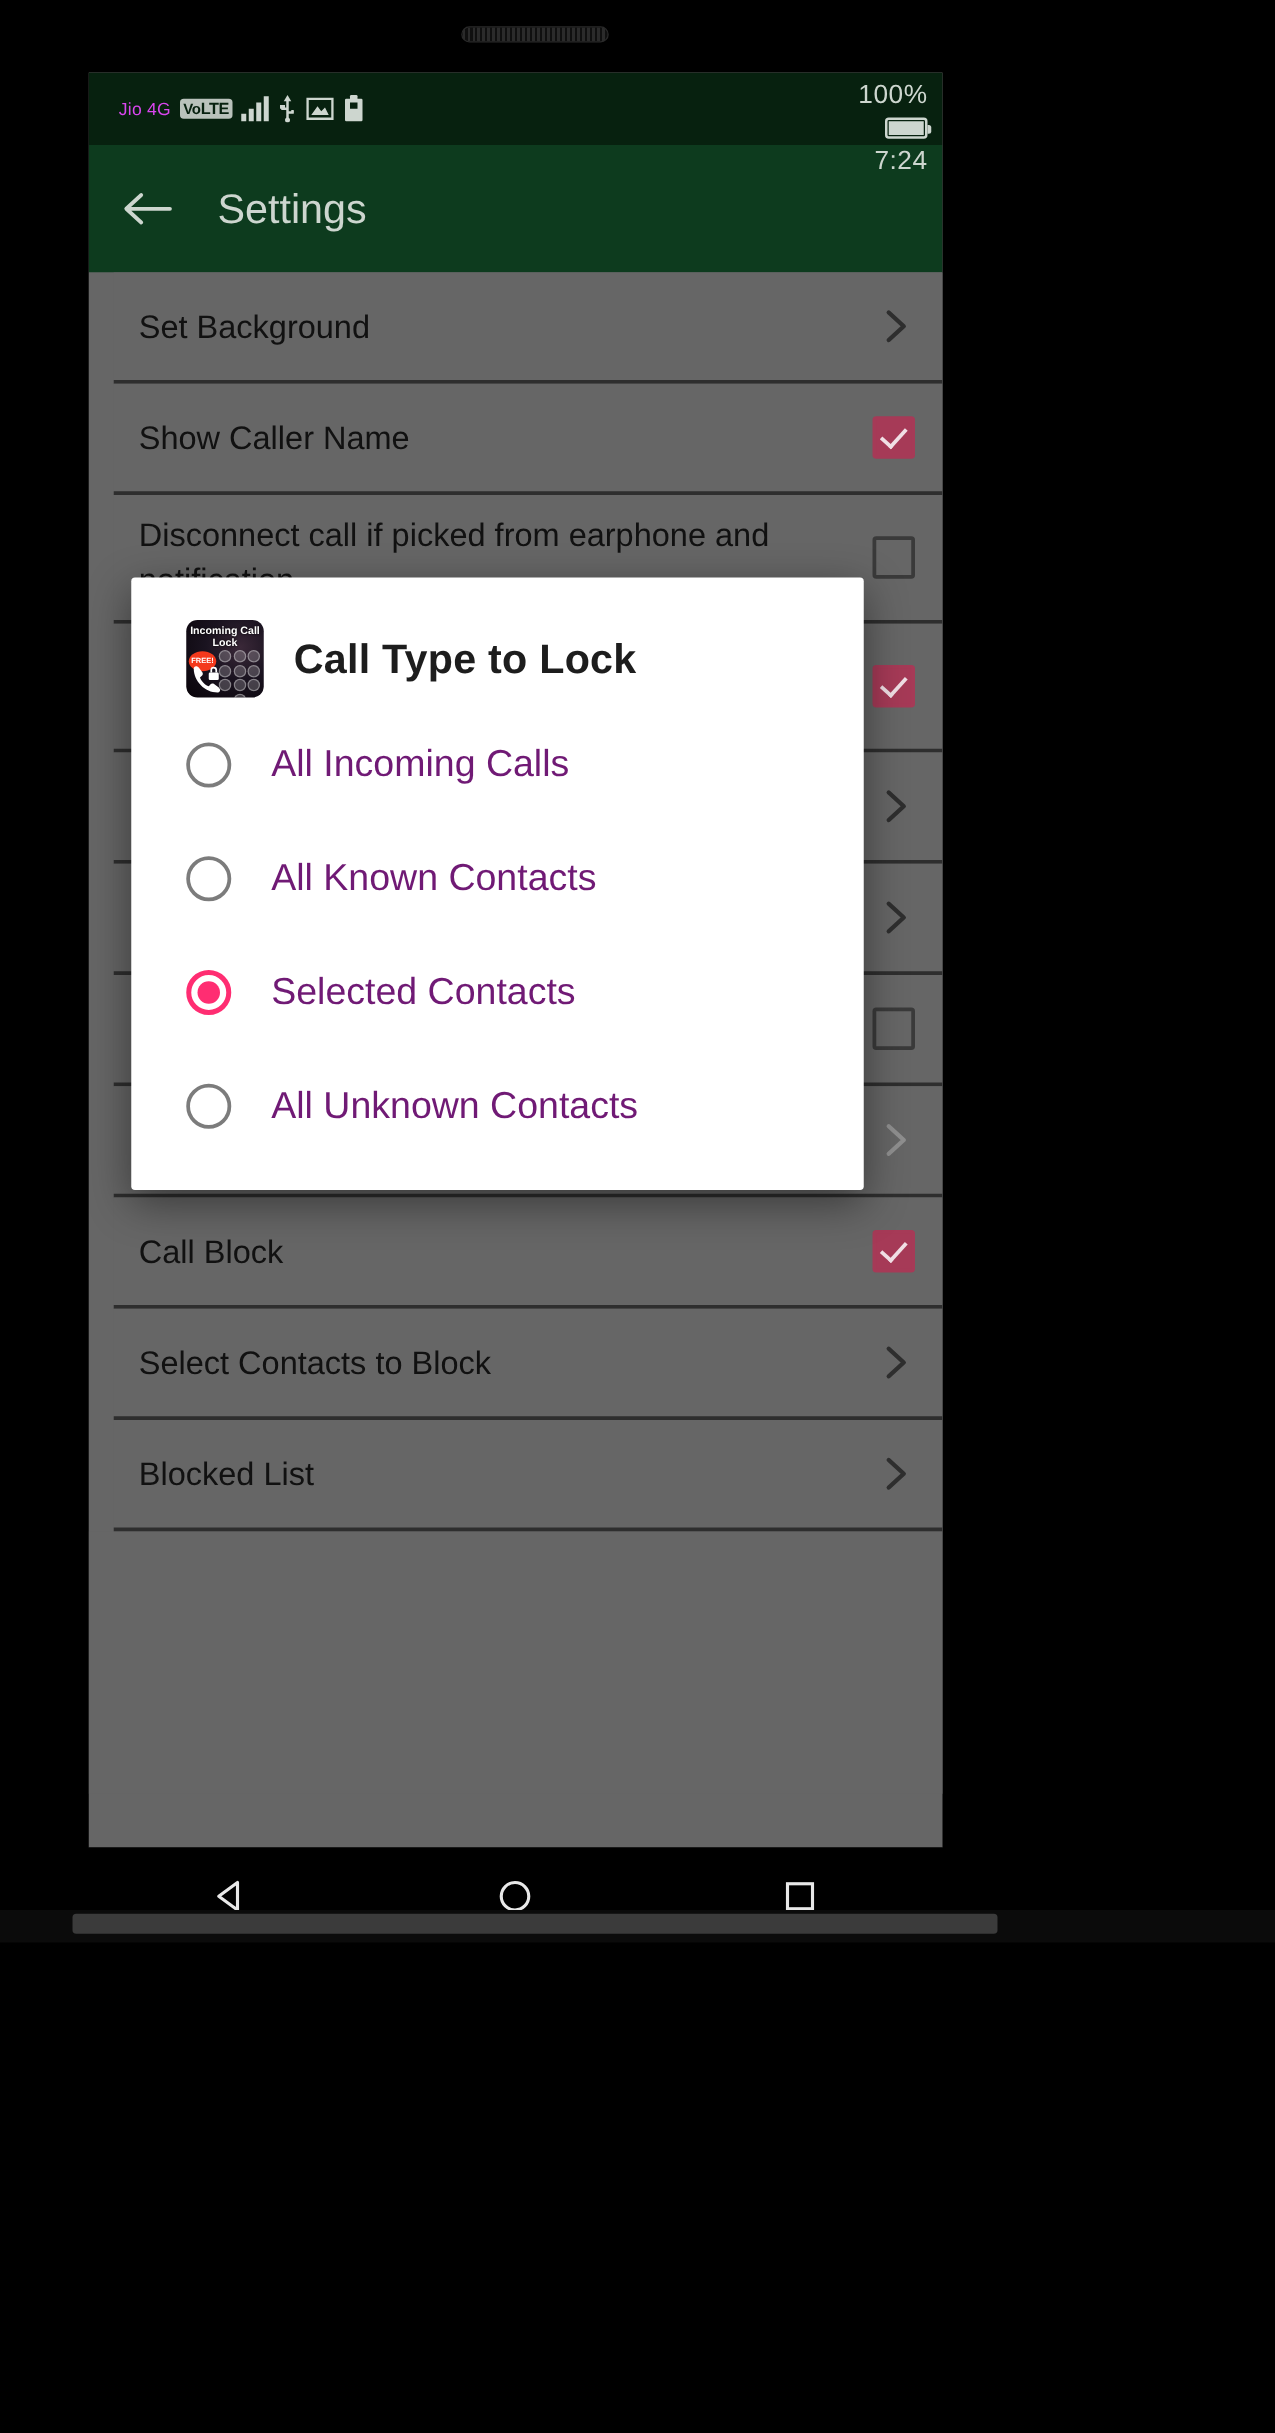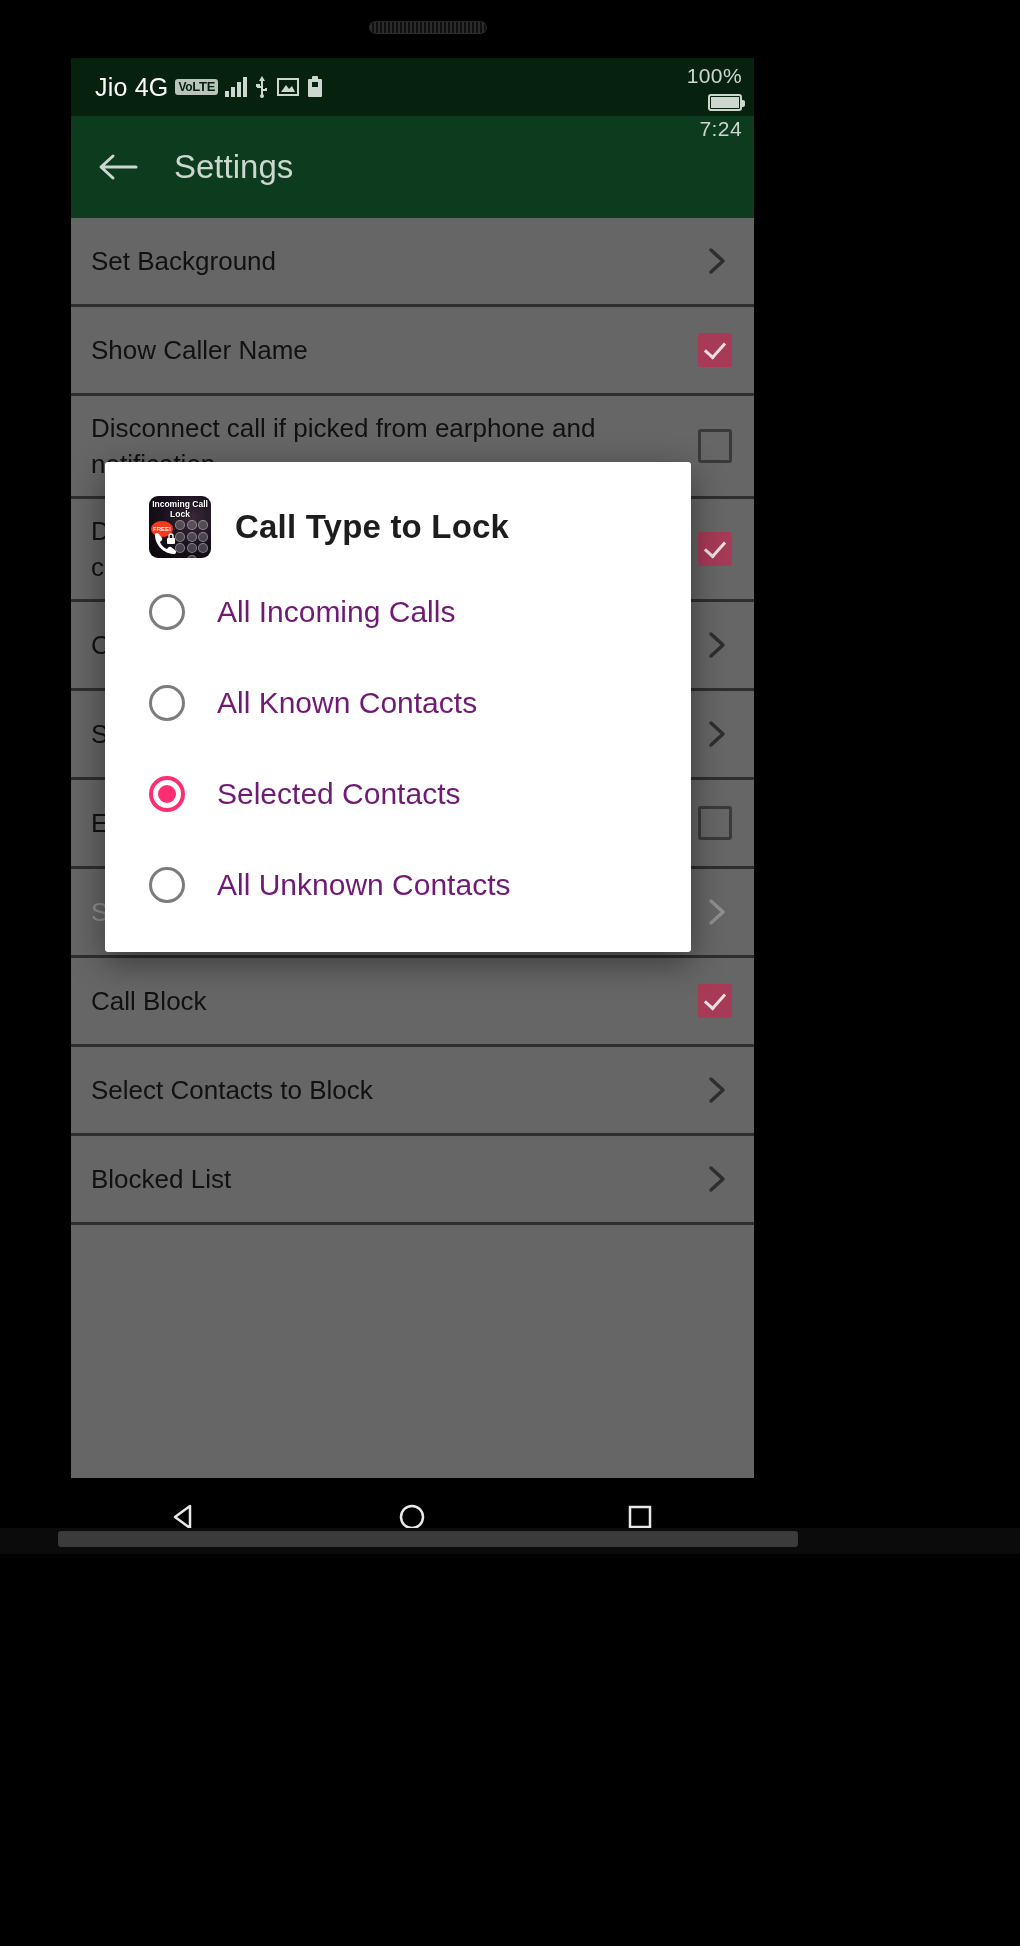--- a/index.html
+++ b/index.html
@@ -63,7 +63,7 @@
   }
   .sb-left { display: flex; align-items: center; gap: 7px; }
   .sb-right { margin-left: auto; display: flex; align-items: flex-end; gap: 6px; flex-direction: column; }
-  .sb-text { font-size: 25px; letter-spacing: .2px; color: #ffffff; }
+  .sb-text { font-size: 14px; letter-spacing: .2px; color: #d946ef; }
   .volte-badge {
     background: #b9c2bb; color: #07210f;
     font-size: 12px; font-weight: bold;

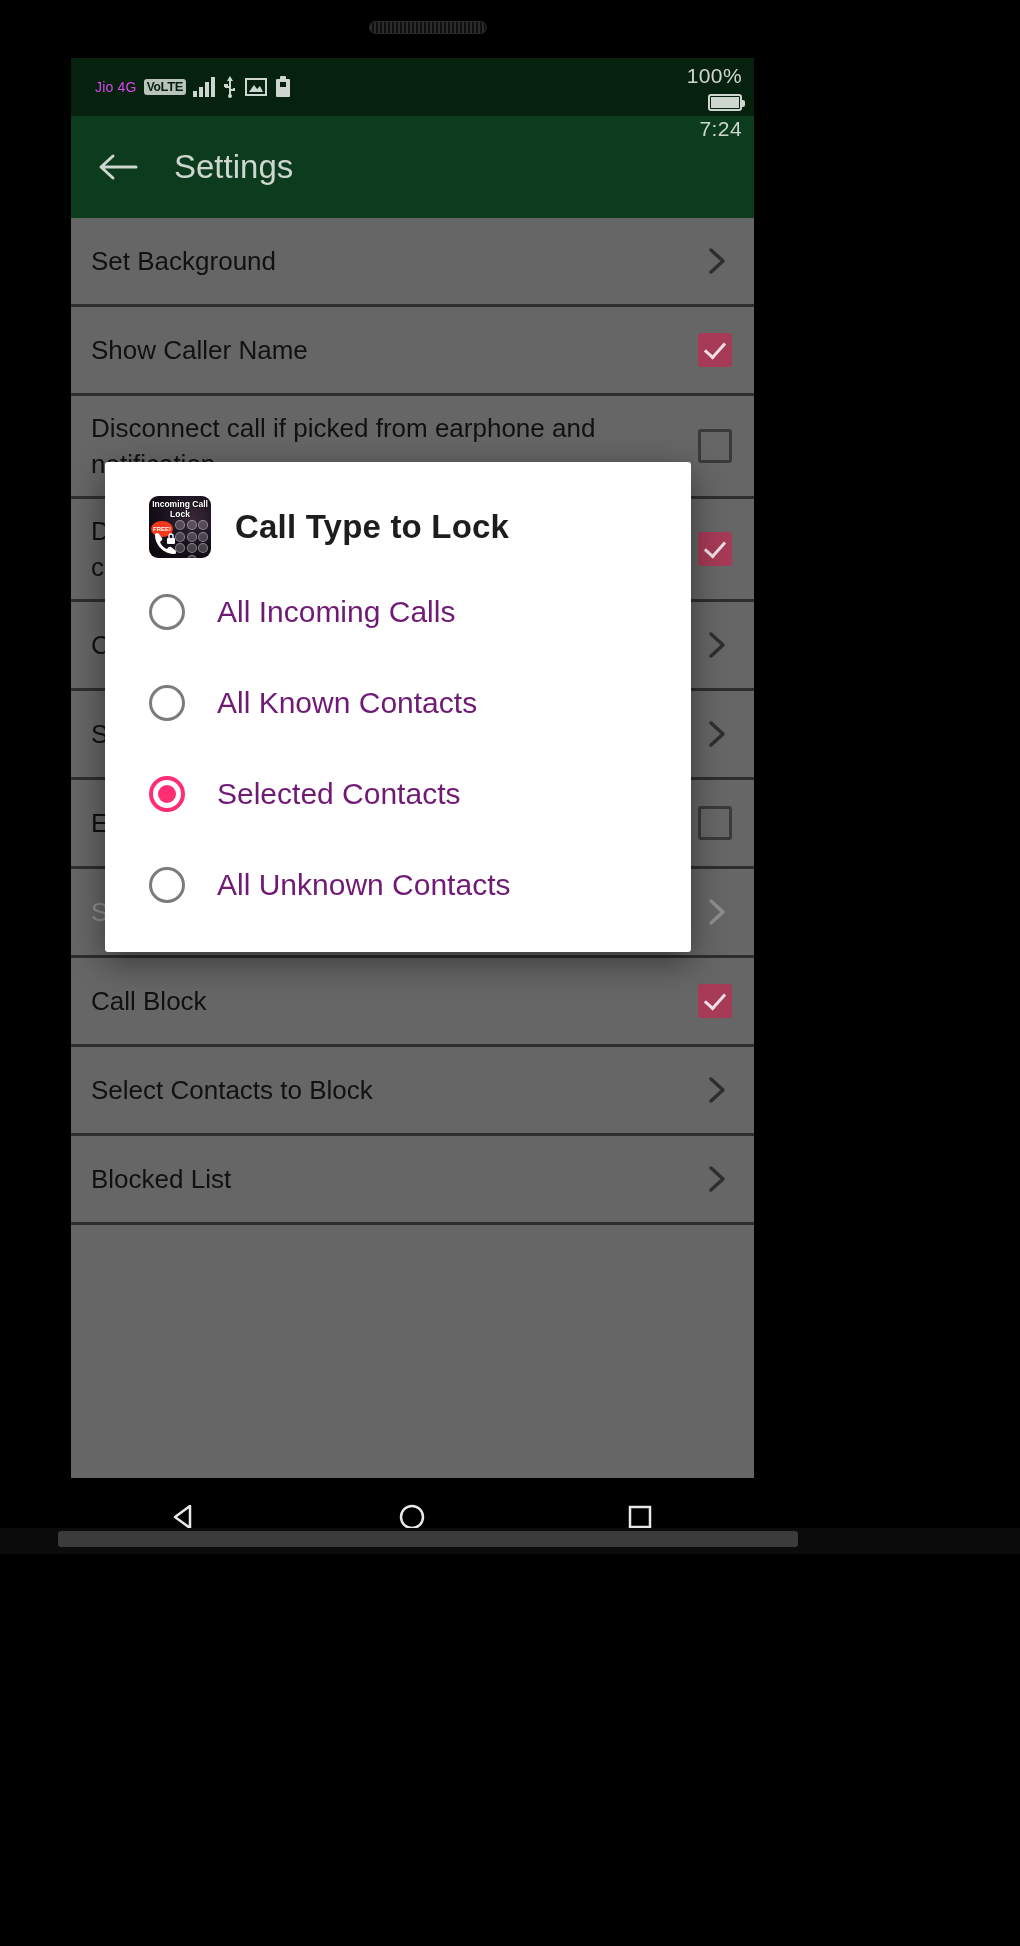--- a/index.html
+++ b/index.html
@@ -115,6 +115,7 @@
     padding: 14px 22px 14px 20px;
     border-bottom: 3px solid #2e2e2e;
     background: #666666;
+    margin-left: 20px;
   }
   .row-label {
     font-size: 26px; color: #111111;

